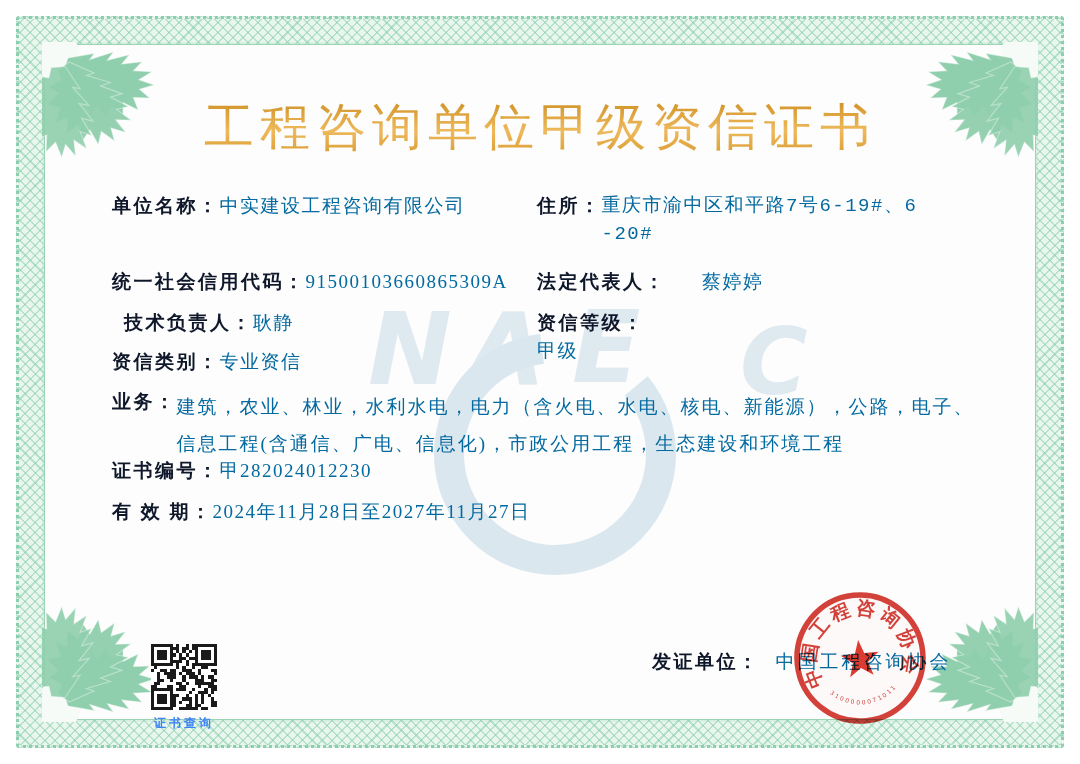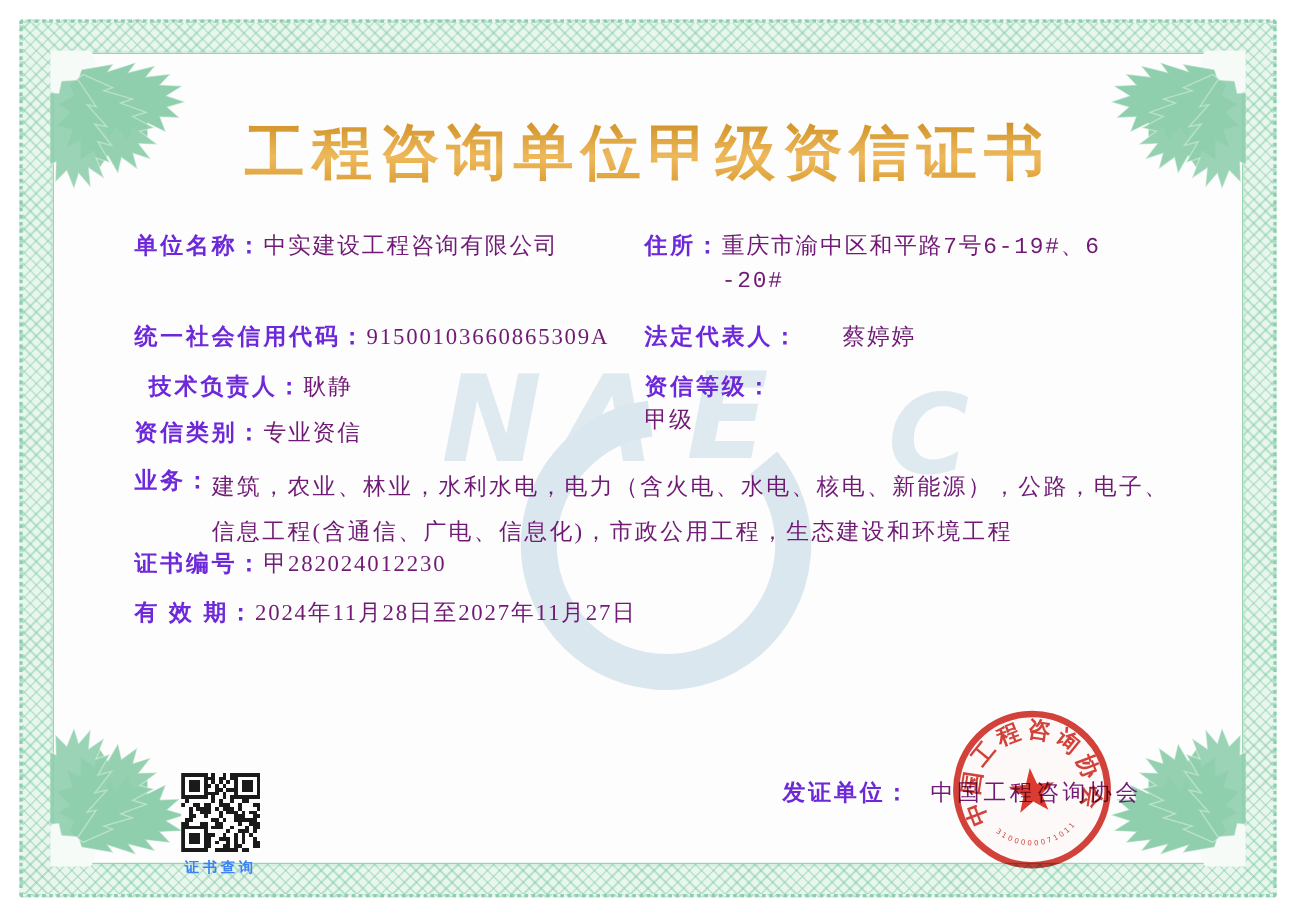--- a/index.html
+++ b/index.html
@@ -43,7 +43,7 @@
     position:absolute;left:0;right:0;top:94px;
     text-align:center;
     font-family:"DejaVu Sans","Liberation Sans",sans-serif;
-    font-size:50px;font-weight:700;letter-spacing:6px;
+    font-size:50px;font-weight:400;letter-spacing:6px;
     color:#dfa23b;white-space:nowrap;
   }
   @supports (-webkit-background-clip:text){

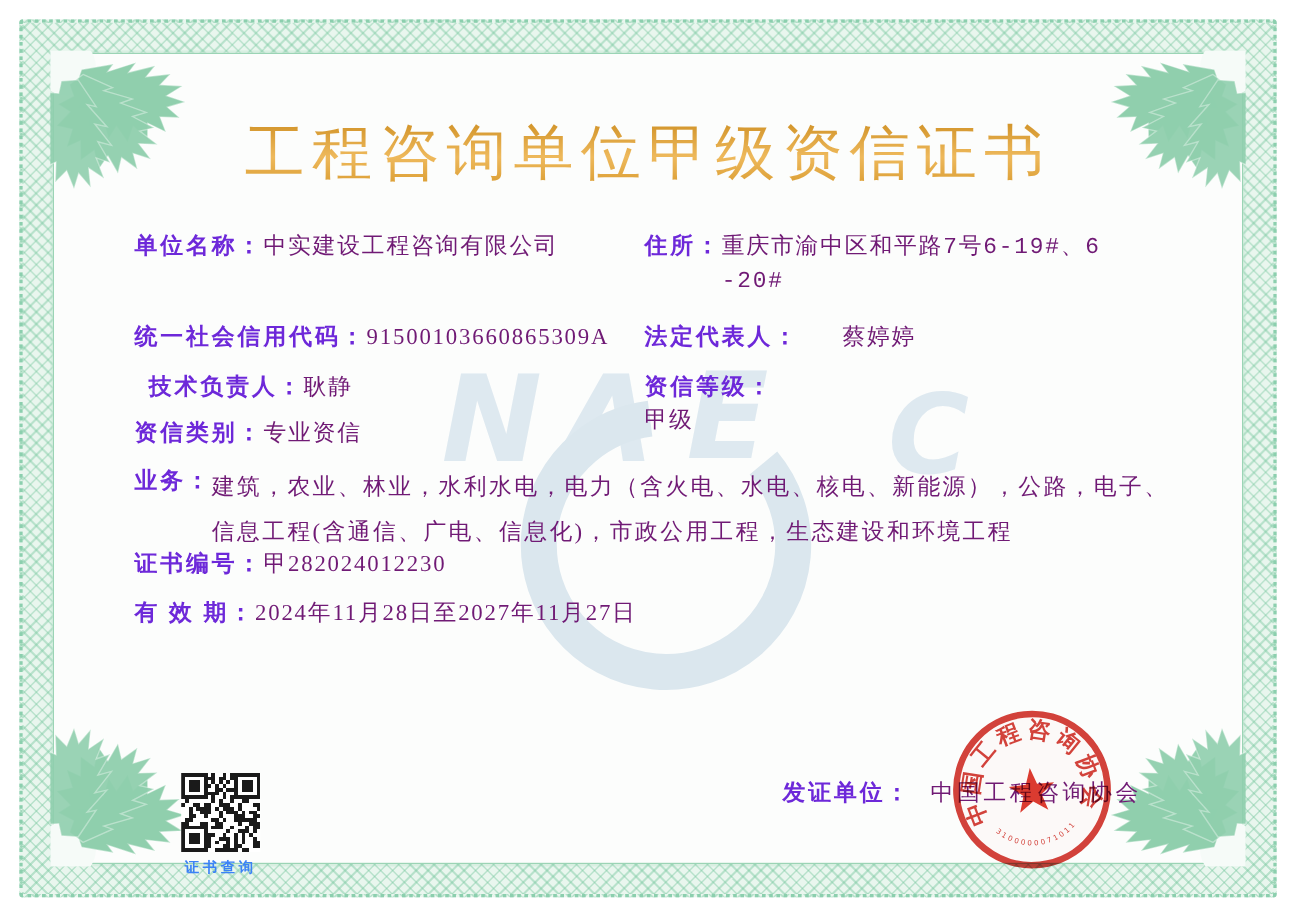--- a/index.html
+++ b/index.html
@@ -55,7 +55,7 @@
 
   
   .f-row{position:absolute;display:flex;align-items:flex-start;font-size:19px;line-height:28px;}
-  .f-label{font-weight:700;letter-spacing:2.5px;white-space:nowrap;color:#6d28d9;}
+  .f-label{font-weight:700;letter-spacing:2.5px;white-space:nowrap;color:#0f172a;}
   .f-value{letter-spacing:1.5px;color:#701a75;}
   .r-company{left:112px;top:192px;}
   .r-address{left:537px;top:192px;}

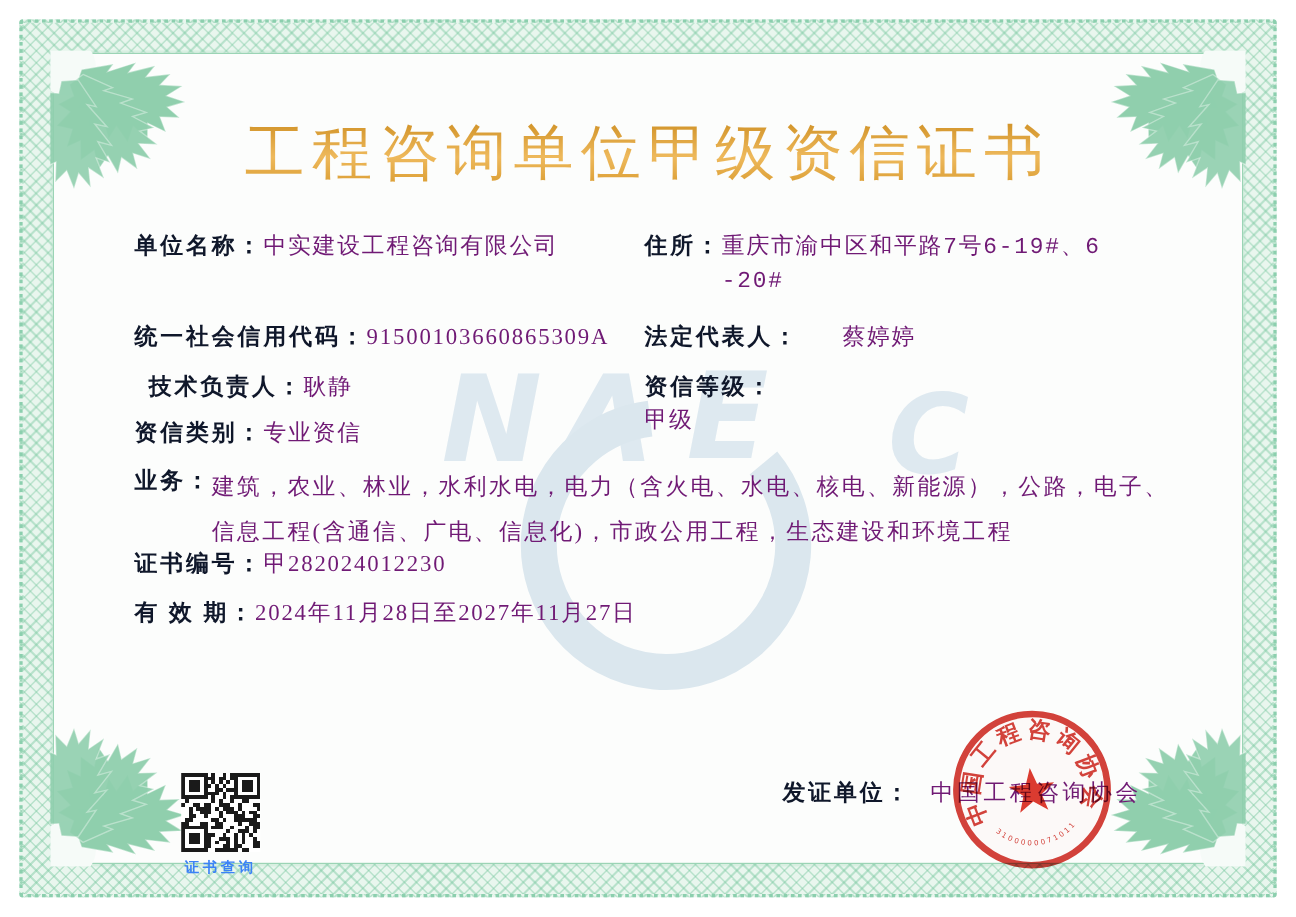--- a/index.html
+++ b/index.html
@@ -56,7 +56,7 @@
   
   .f-row{position:absolute;display:flex;align-items:flex-start;font-size:19px;line-height:28px;}
   .f-label{font-weight:700;letter-spacing:2.5px;white-space:nowrap;color:#0f172a;}
-  .f-value{letter-spacing:1.5px;color:#701a75;}
+  .f-value{letter-spacing:1.5px;color:#0369a1;}
   .r-company{left:112px;top:192px;}
   .r-address{left:537px;top:192px;}
   .r-address .f-value{width:316px;word-break:break-all;font-family:Liberation Mono, monospace;}

